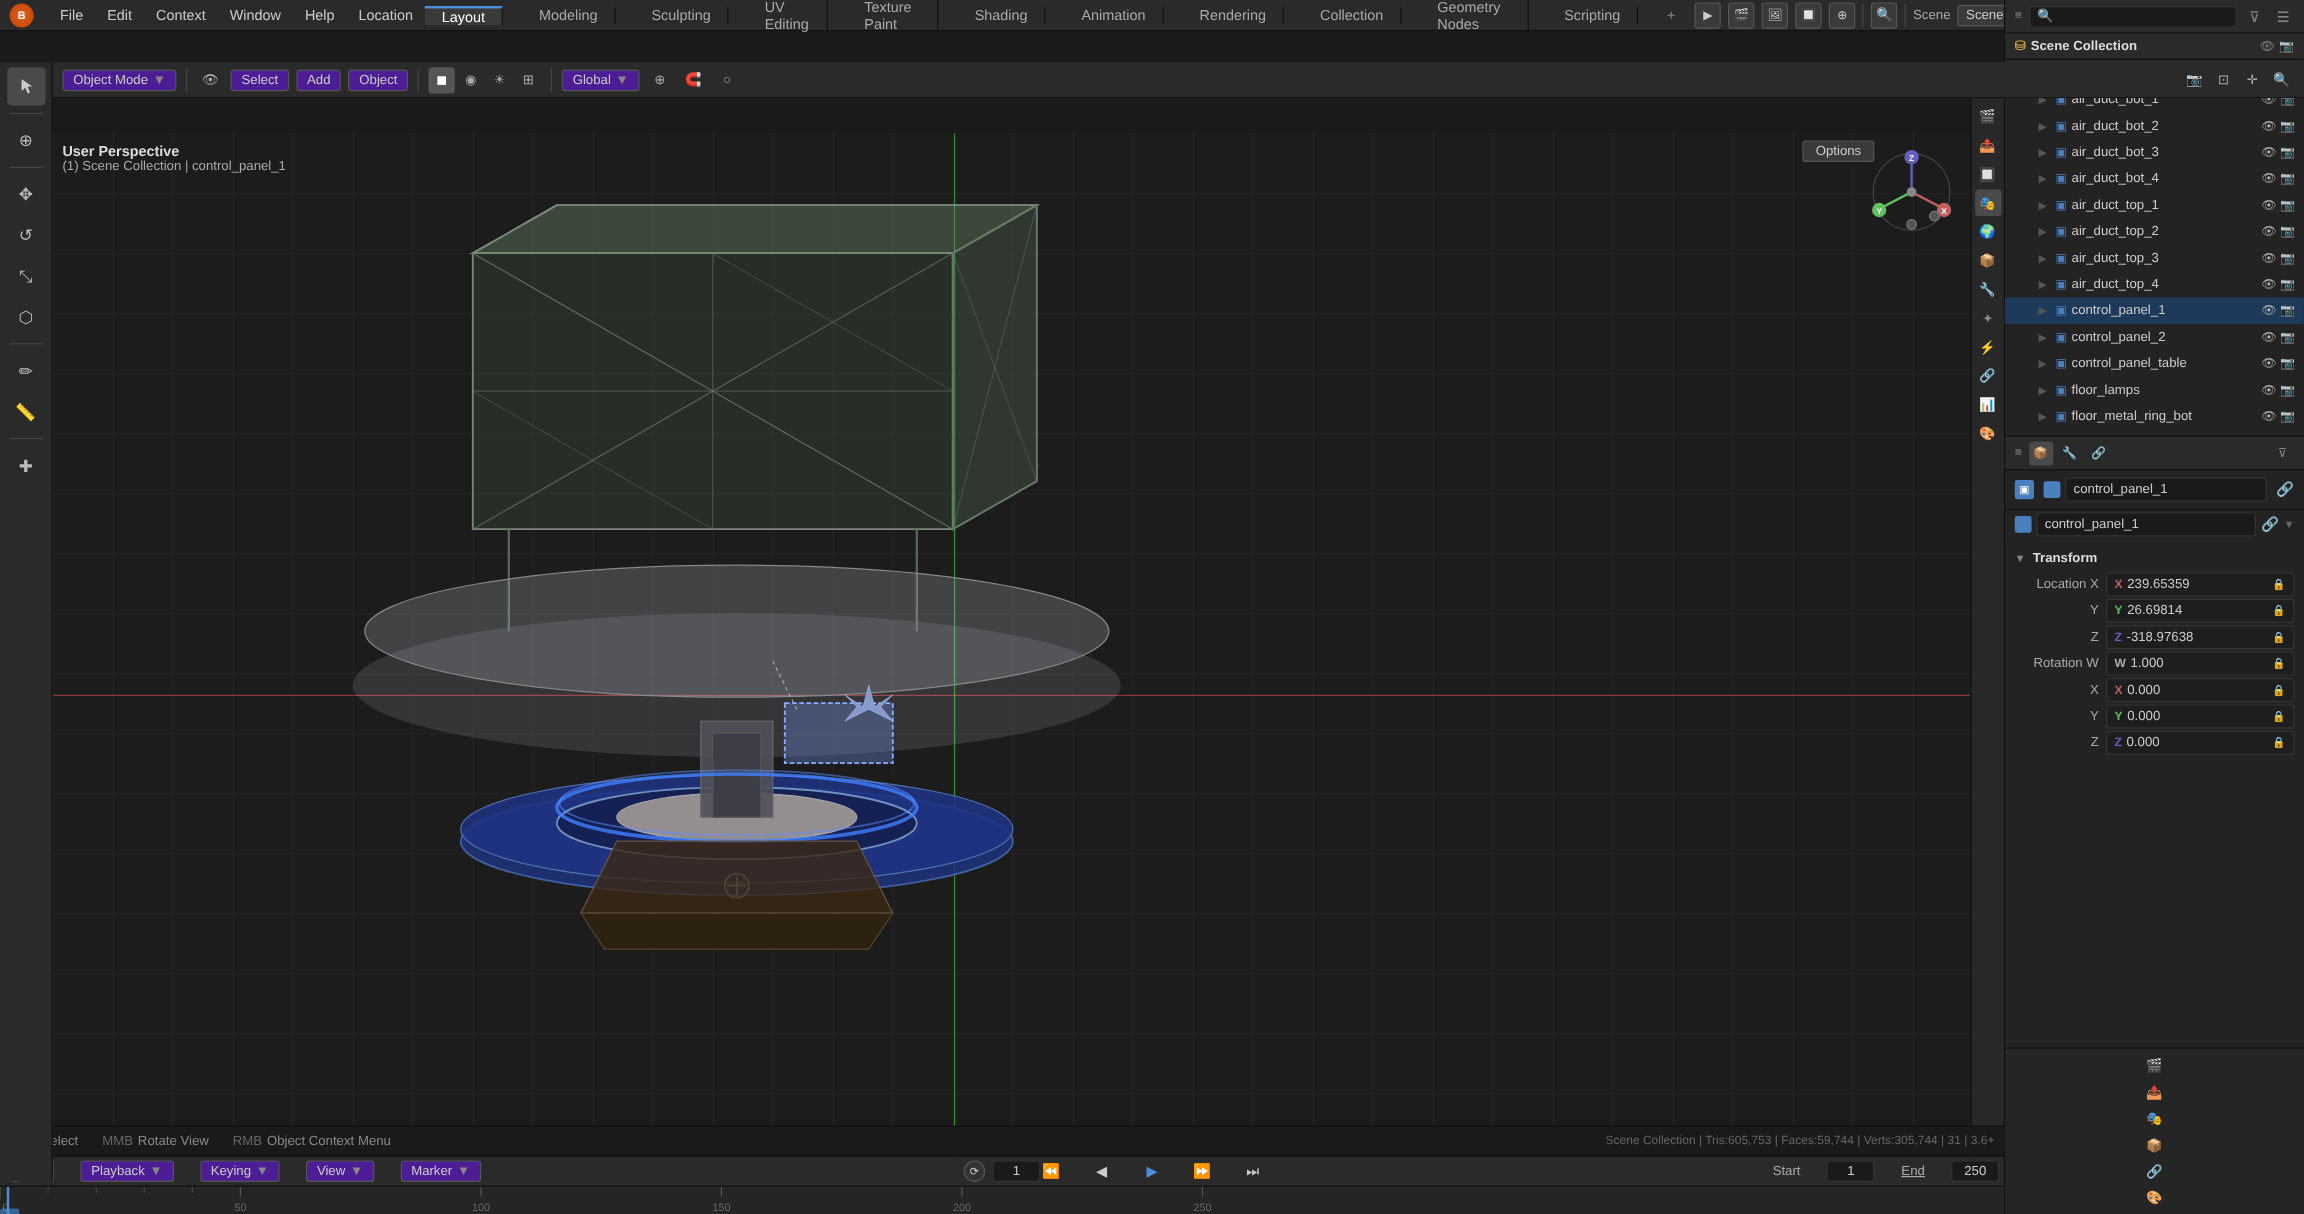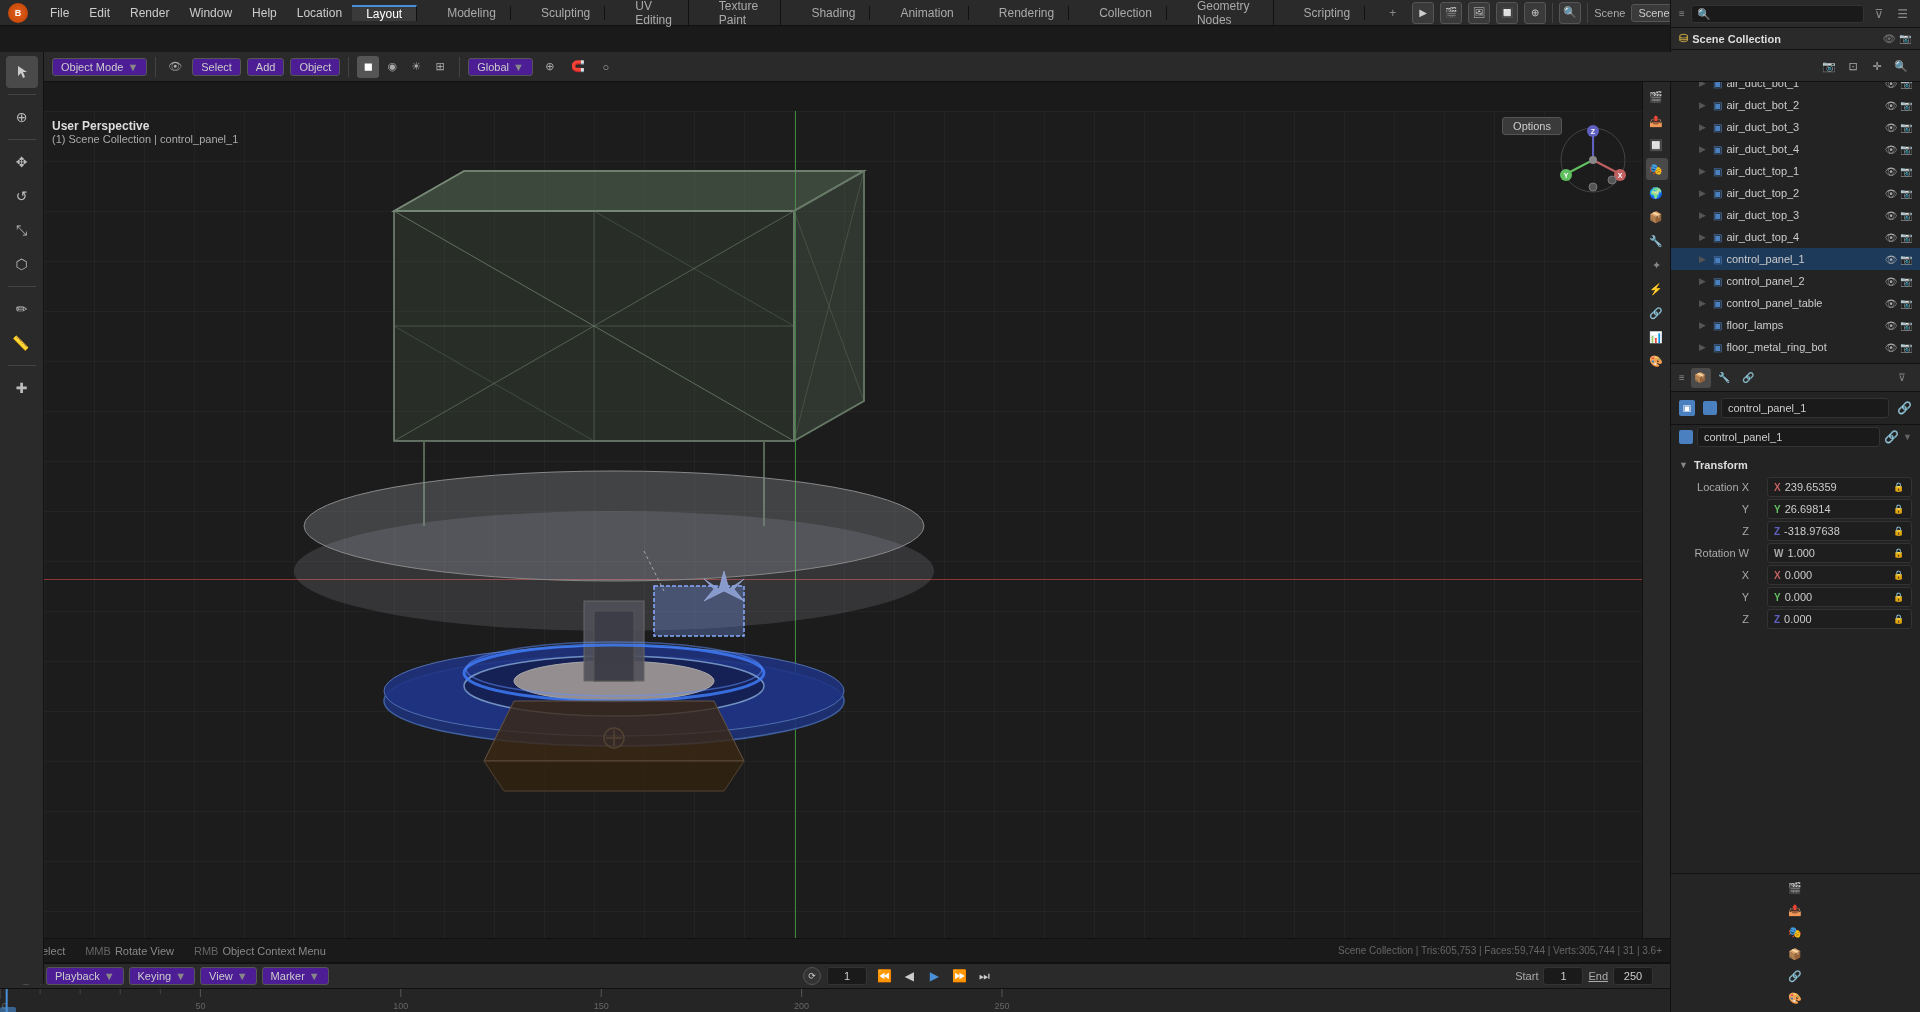--- a/index.html
+++ b/index.html
@@ -121,7 +121,7 @@
   </div>
   <div class="menu-item">File</div>
   <div class="menu-item">Edit</div>
-  <div class="menu-item">Render</div>
+  <div class="menu-item">Context</div>
   <div class="menu-item">Window</div>
   <div class="menu-item">Help</div>
   <div class="menu-item">Location</div>

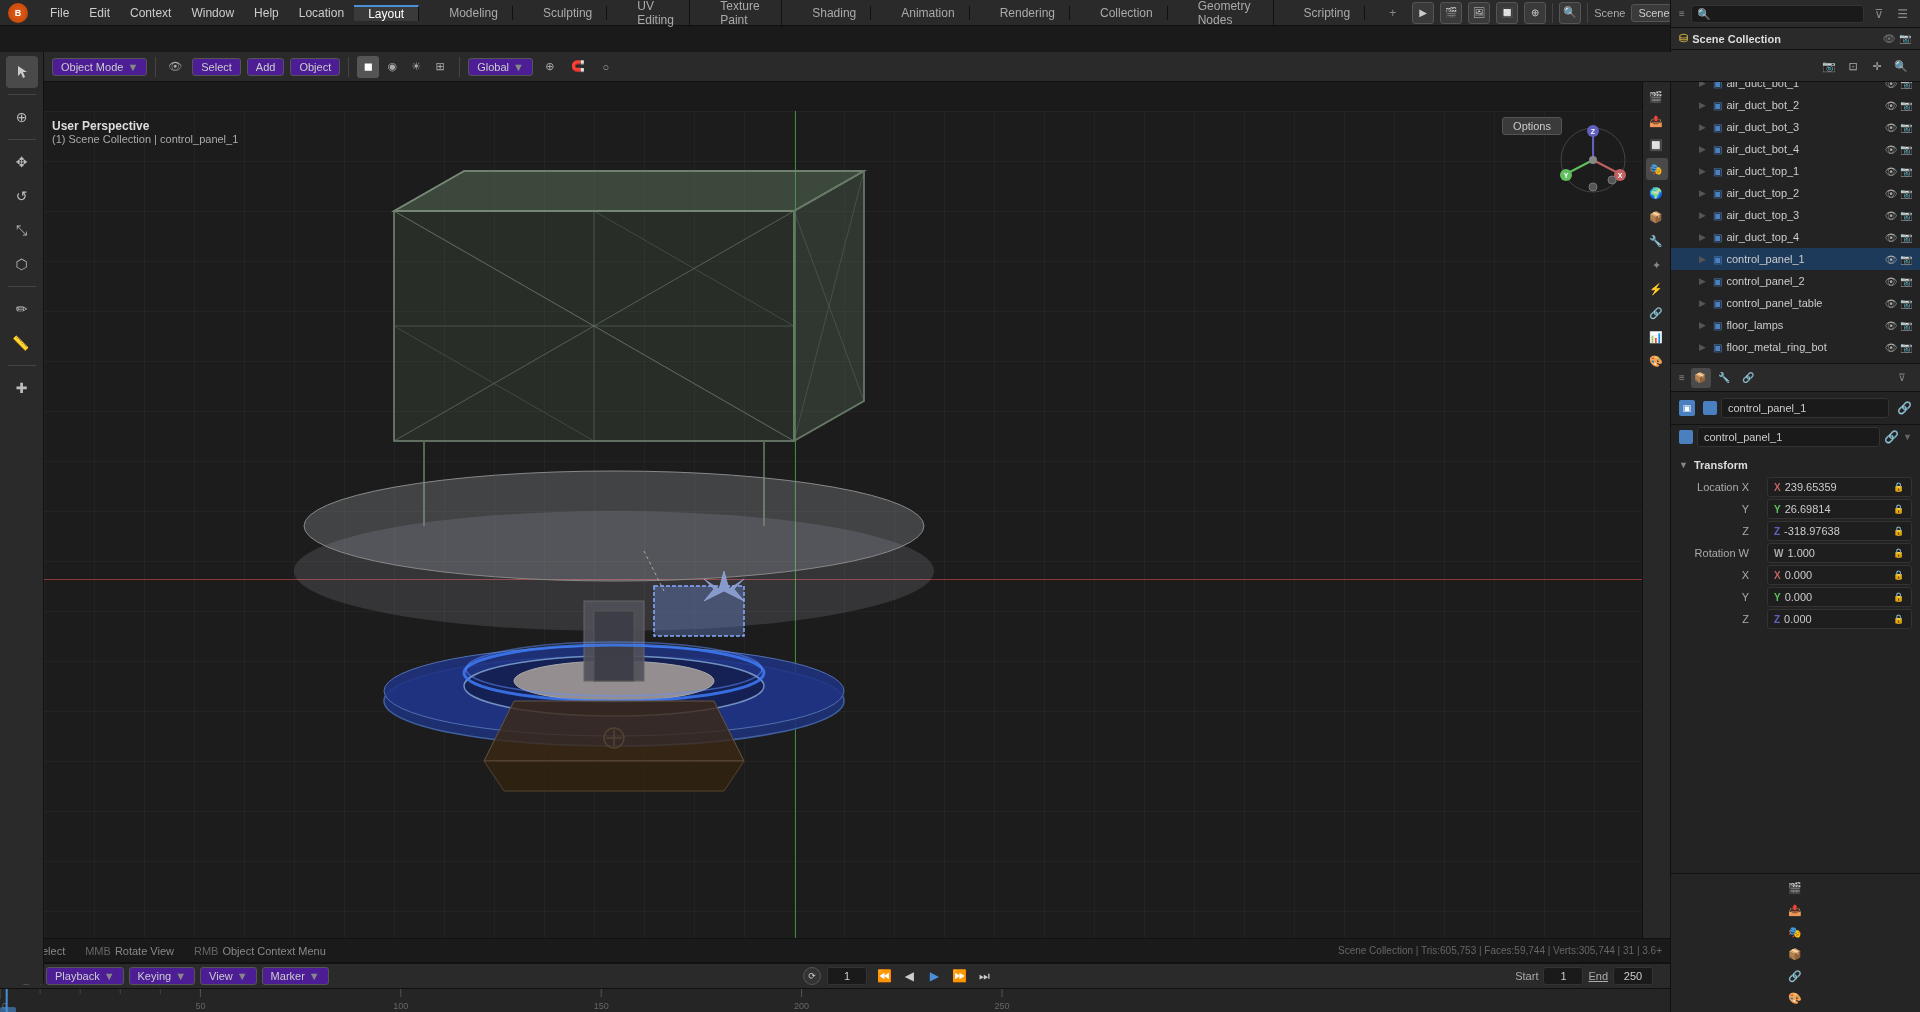--- a/index.html
+++ b/index.html
@@ -82,7 +82,7 @@
     .prop-section-arrow { color: #888; font-size: 9px; }
     .prop-section-title { font-size: 11px; font-weight: bold; color: #ddd; }
 
-    .prop-row { display: flex; align-items: center; margin: 2px 0; gap: 18px; justify-content: flex-end; }
+    .prop-row { display: flex; align-items: center; margin: 2px 0; gap: 6px; justify-content: flex-end; }
     .prop-label { width: 70px; font-size: 11px; color: #aaa; text-align: right; flex-shrink: 0; }
     .prop-field { flex: 1; background: #1e1e1e; border: 1px solid #333; border-radius: 3px; color: #ccc; padding: 3px 6px; font-size: 11px; display: flex; align-items: center; justify-content: space-between; }
     .prop-lock { color: #666; font-size: 9px; cursor: pointer; }

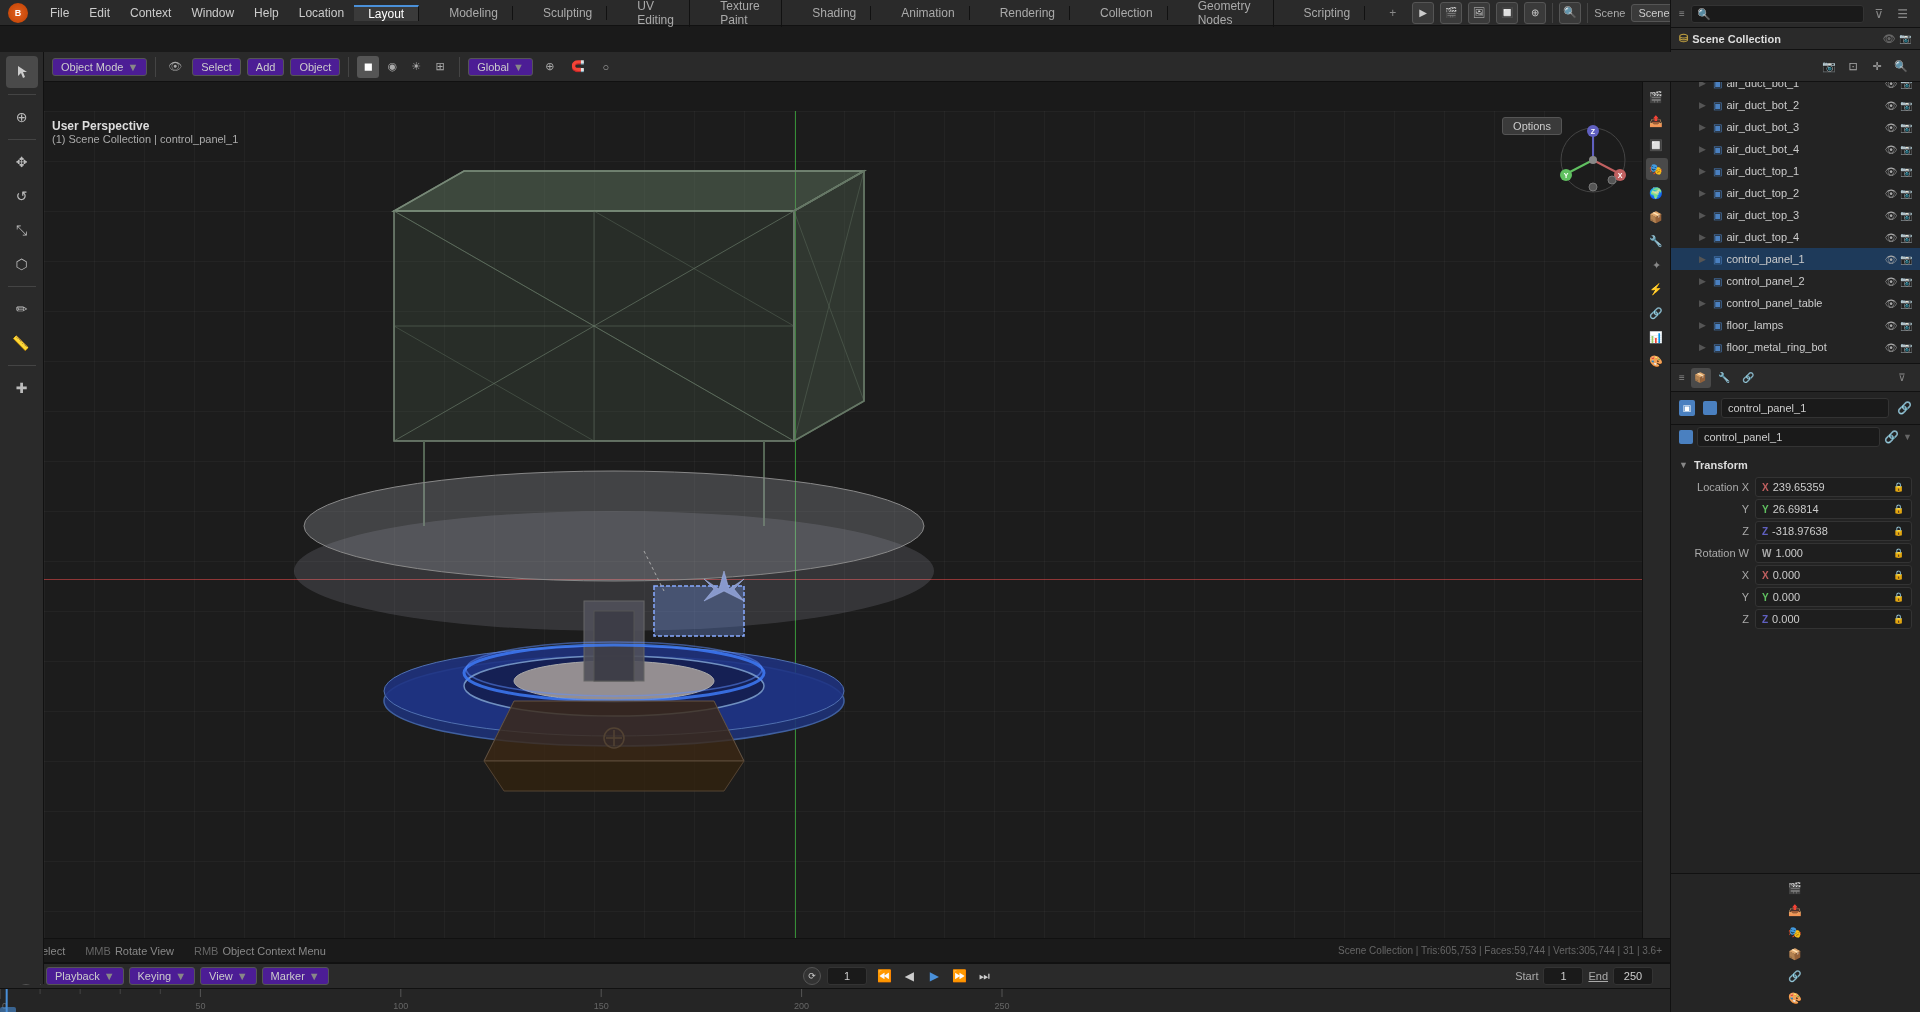--- a/index.html
+++ b/index.html
@@ -108,7 +108,7 @@
     
     #timeline-area { position: absolute; bottom: 0; left: 0; right: 250px; height: 50px; background: #1e1e1e; }
 
-    #timeline-header { height: 26px; background: #2a2a2a; display: flex; align-items: center; gap: 5px; padding: 0 17px; border-top: 1px solid #111; border-bottom: 1px solid #111; }
+    #timeline-header { height: 26px; background: #2a2a2a; display: flex; align-items: center; gap: 22px; padding: 0 4px; border-top: 1px solid #111; border-bottom: 1px solid #111; }
     #timeline-ruler { height: 24px; background: #252525; position: relative; overflow: hidden; display: flex; align-items: flex-end; }
   </style>
 </head>

